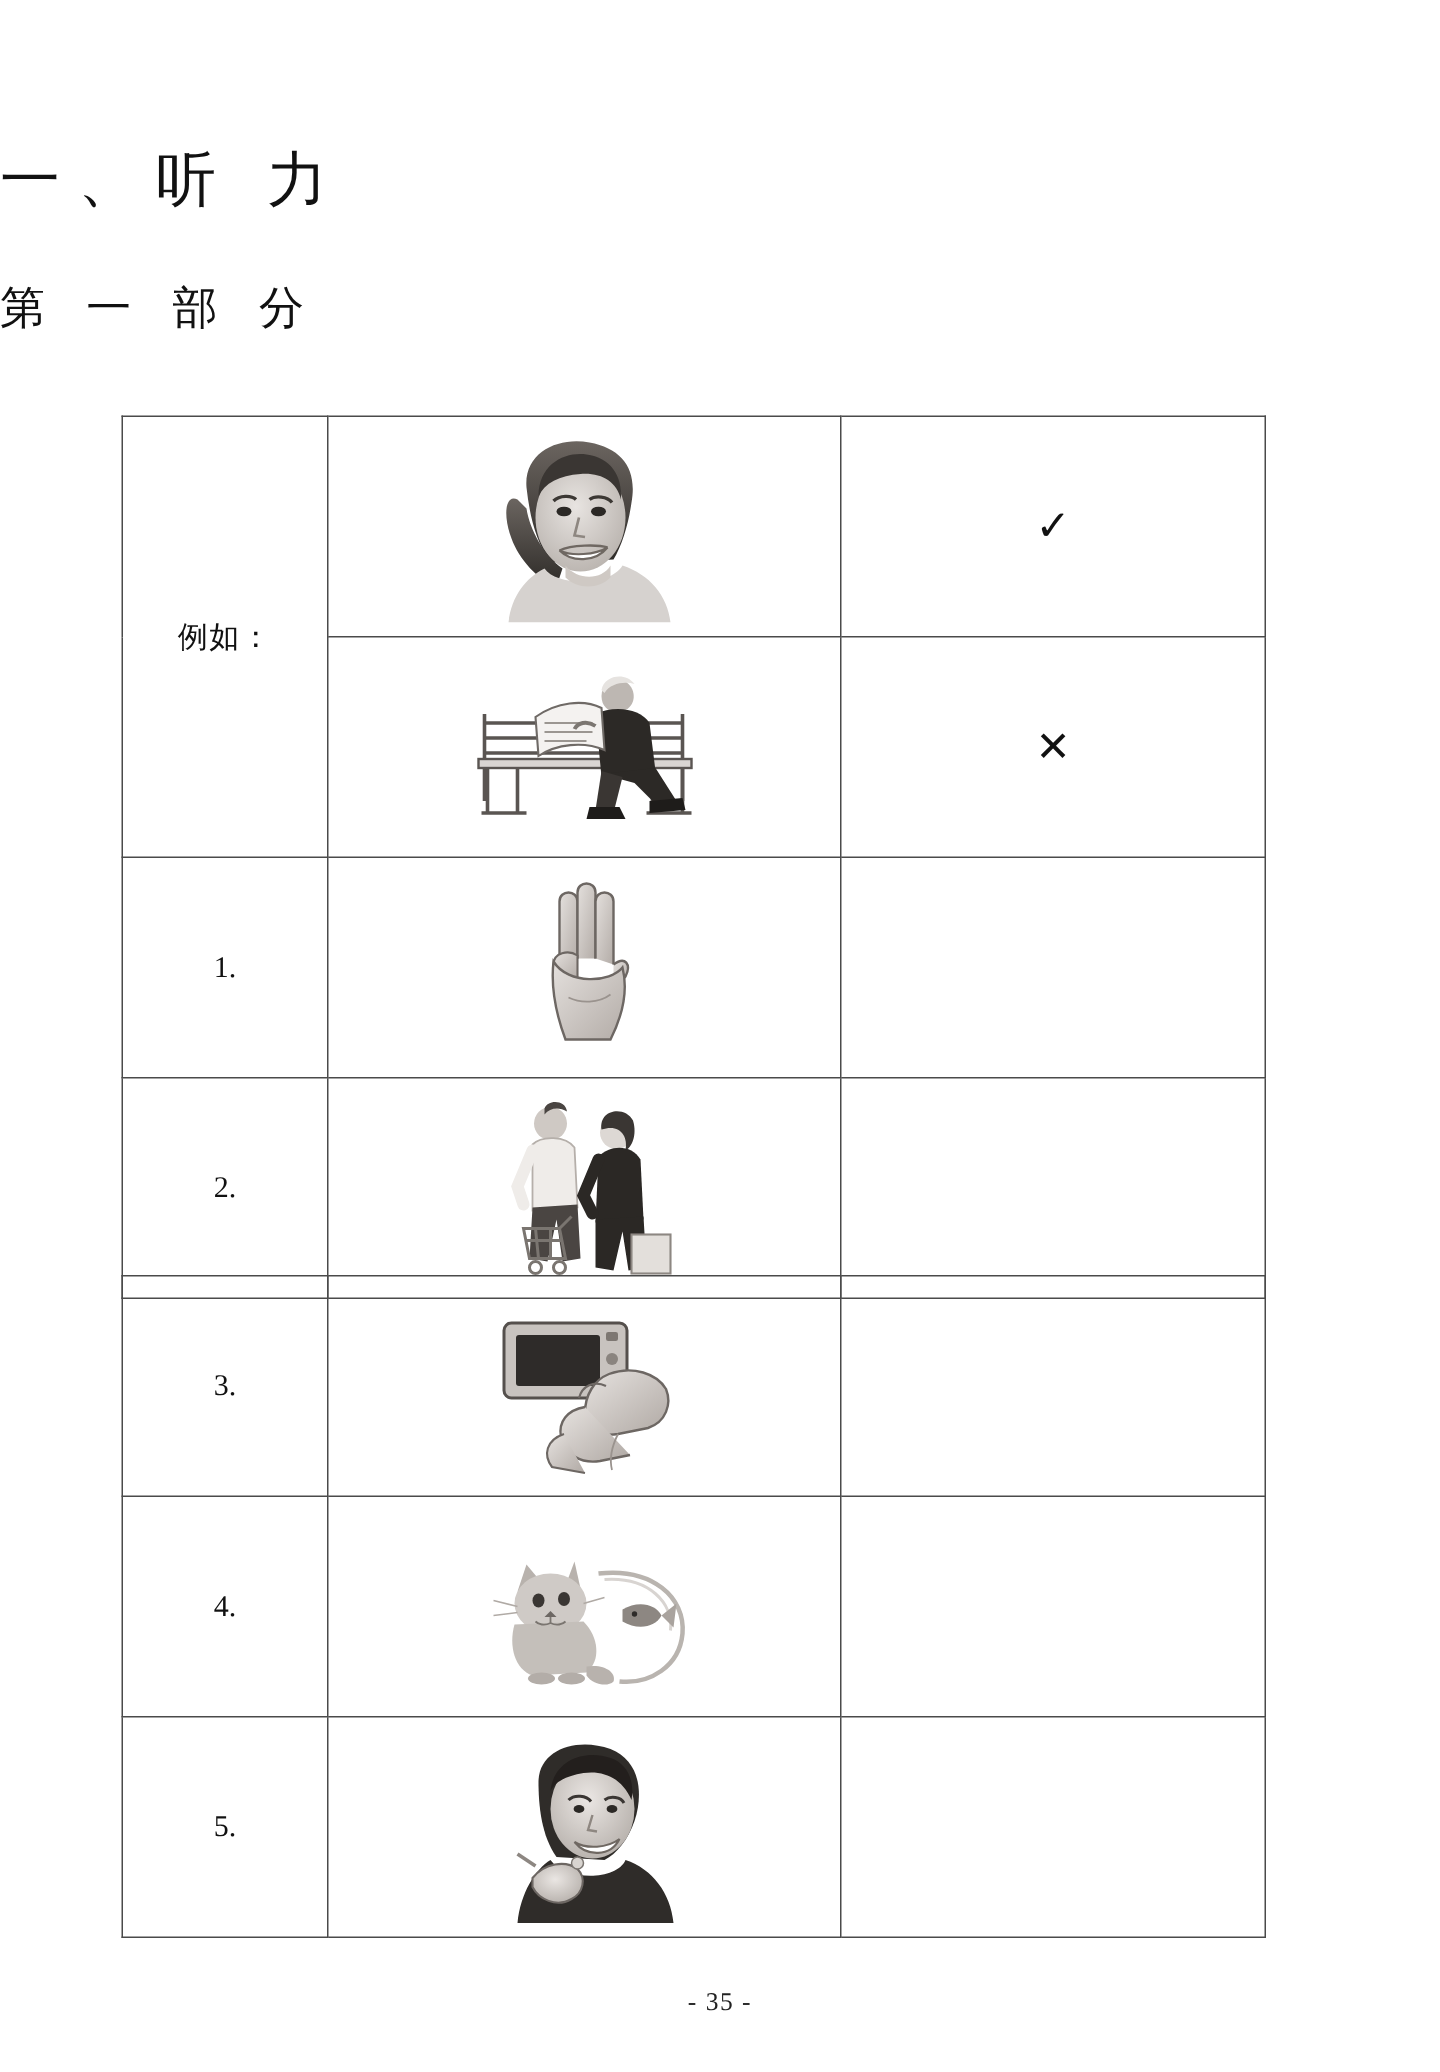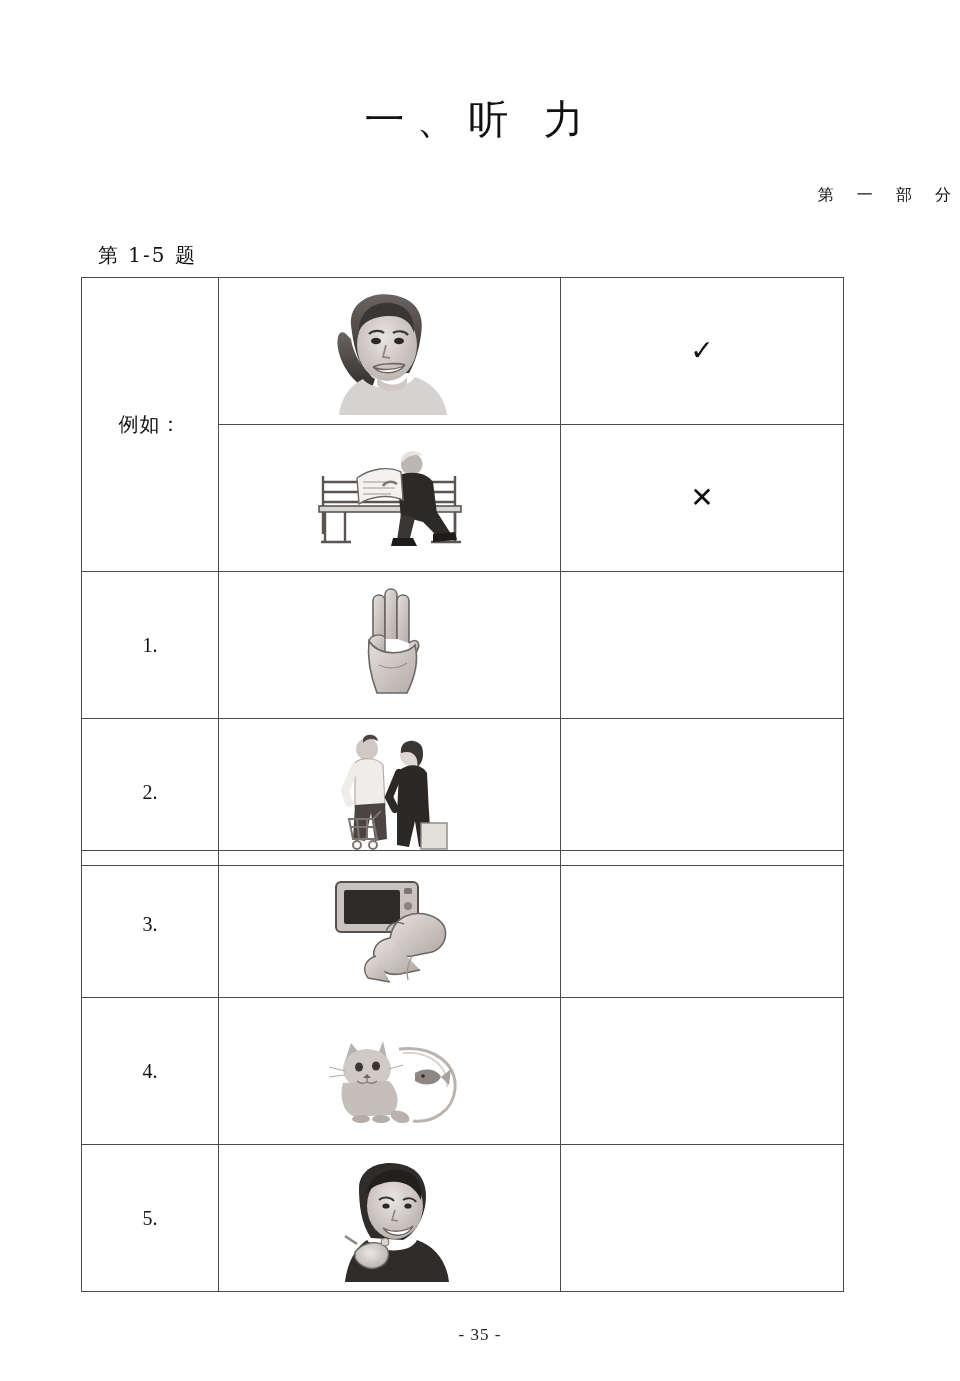--- a/index.html
+++ b/index.html
@@ -21,13 +21,13 @@
     padding: 0;
   }
   .title {
-    text-align: center;
+    text-align: left;
     font-size: 40px;
     letter-spacing: 12px;
     font-weight: 500;
     margin: 92px 0 0 0;
     color: #111;
-    font-family: Liberation Sans, sans-serif;
+    font-family: Liberation Serif, serif;
   }
   .subtitle {
     text-align: right;

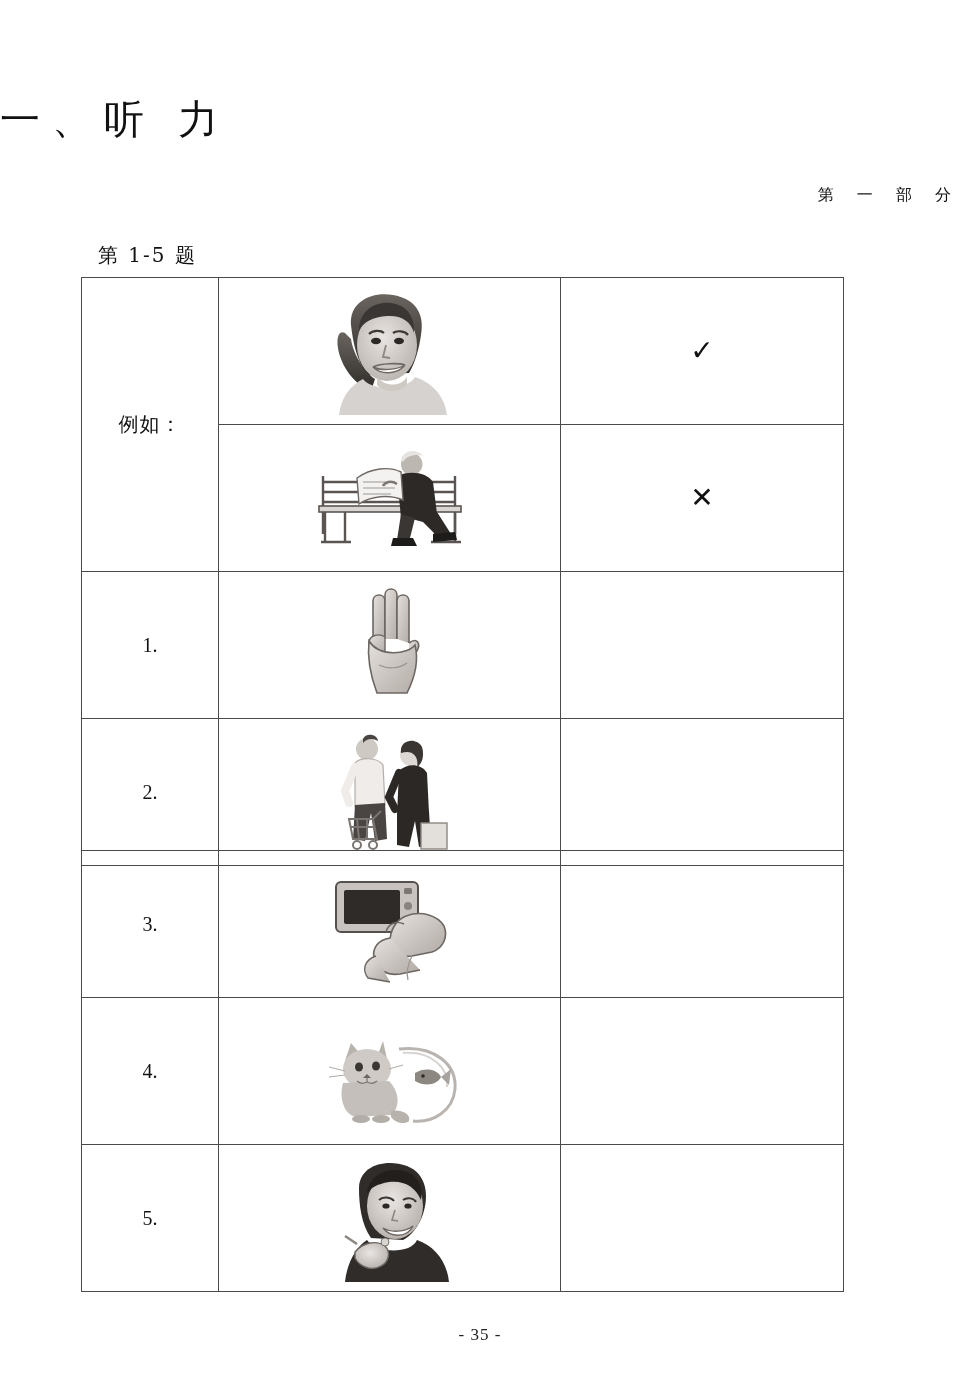--- a/index.html
+++ b/index.html
@@ -30,8 +30,8 @@
     font-family: Liberation Serif, serif;
   }
   .subtitle {
-    text-align: right;
-    font-size: 16px;
+    text-align: left;
+    font-size: 30px;
     letter-spacing: 9px;
     margin: 38px 0 0 0;
     color: #111;

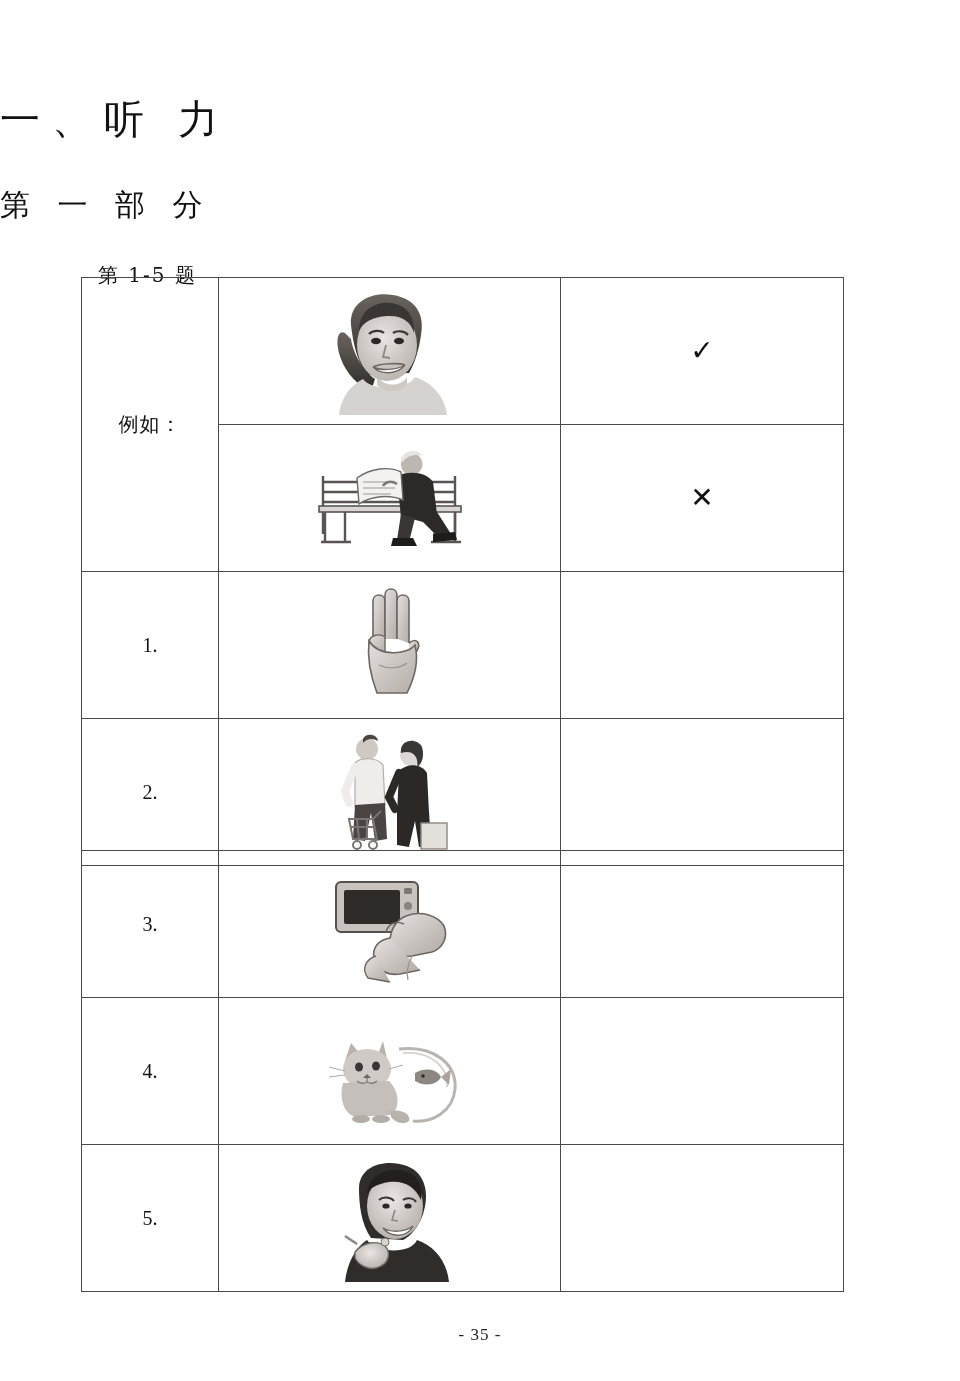--- a/index.html
+++ b/index.html
@@ -111,7 +111,6 @@
 
   <div class="title">一、听 力</div>
   <div class="subtitle">第 一 部 分</div>
-  <div class="range">第 1-5 题</div>
 
   <table class="qtable">
     <colgroup>

